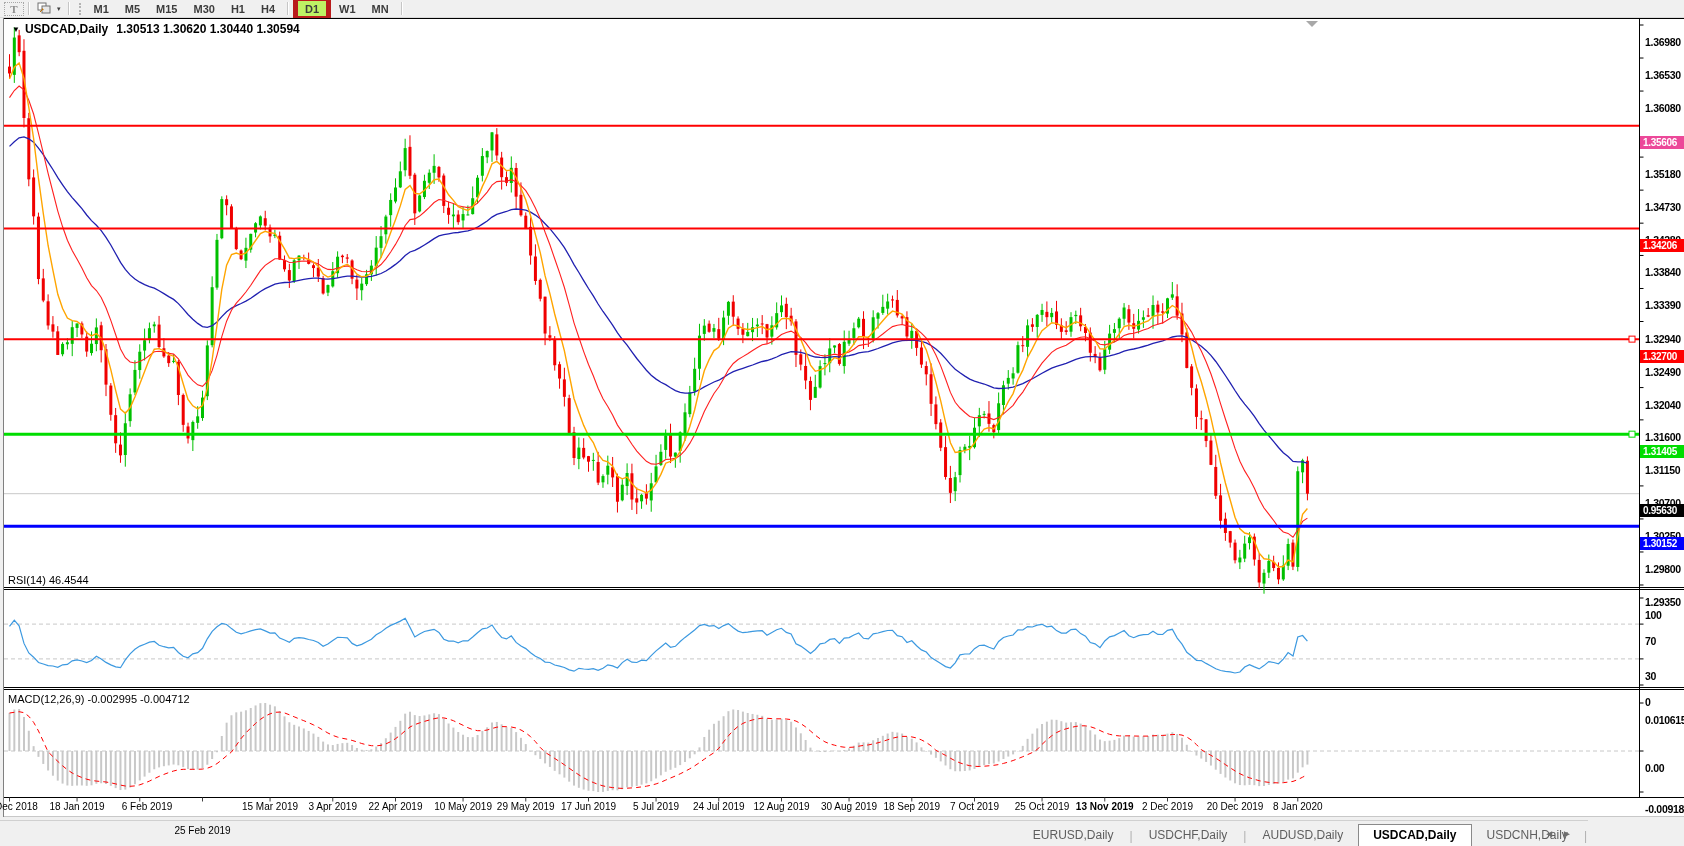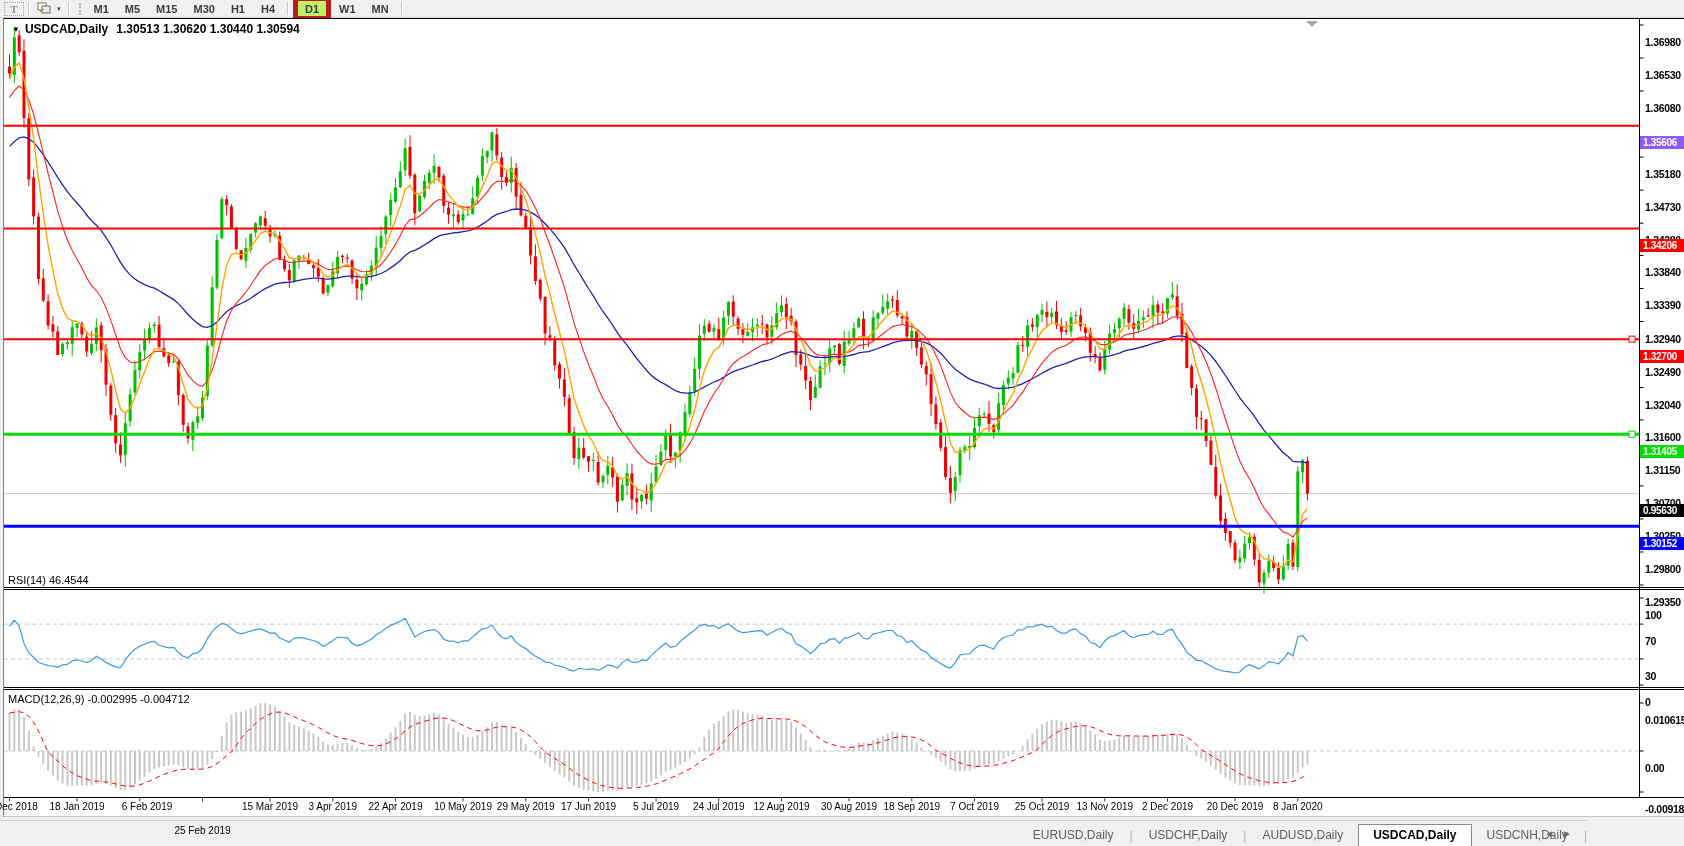--- a/index.html
+++ b/index.html
@@ -997,7 +997,7 @@
         <div class="axlabel" style="top: 786px;">-0.009181</div>
       </div>
     <div id="badges">
-        <div class="badge" style="background: #8b5cf6; top: 119px;">1.35606</div>
+        <div class="badge" style="background: #ec4899; top: 119px;">1.35606</div>
         <div class="badge" style="background: rgb(255, 0, 0); top: 222px;">1.34206</div>
         <div class="badge" style="background: rgb(255, 0, 0); top: 333px;">1.32700</div>
         <div class="badge" style="background: rgb(0, 221, 0); top: 428px;">1.31405</div>

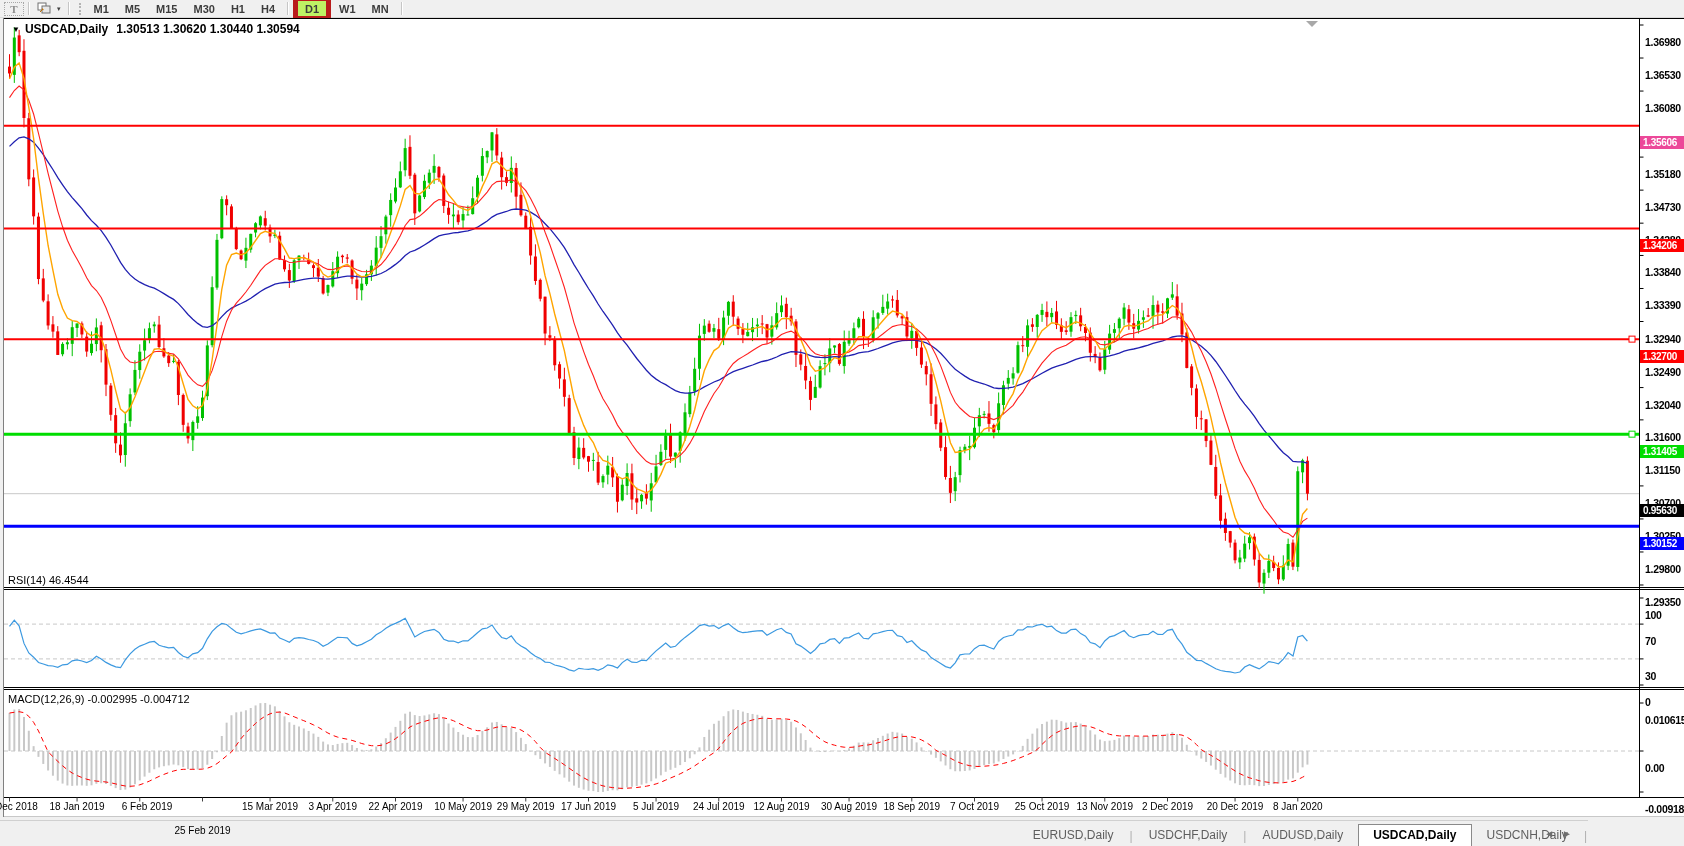--- a/index.html
+++ b/index.html
@@ -1022,7 +1022,7 @@
         <div class="datelabel" style="left: 911.775px;">18 Sep 2019</div>
         <div class="datelabel" style="left: 974.5px;">7 Oct 2019</div>
         <div class="datelabel" style="left: 1042.05px;">25 Oct 2019</div>
-        <div class="datelabel" style="left: 1104.78px;">13 Nov 2019</div>
+        <div class="datelabel" style="left: 1104.78px; font-weight: bold;">13 Nov 2019</div>
         <div class="datelabel" style="left: 1167.5px;">2 Dec 2019</div>
         <div class="datelabel" style="left: 1235.05px;">20 Dec 2019</div>
         <div class="datelabel" style="left: 1297.78px;">8 Jan 2020</div>

